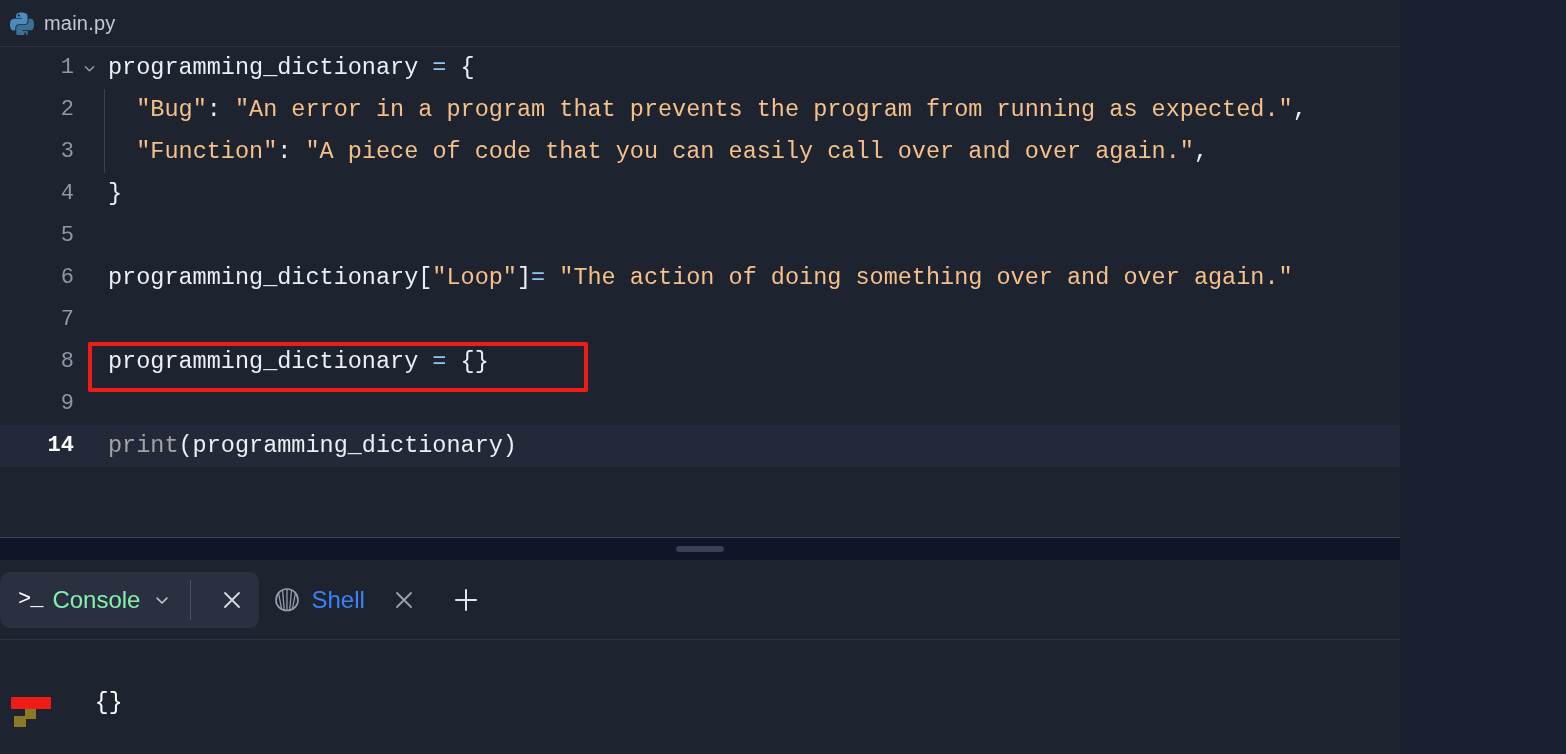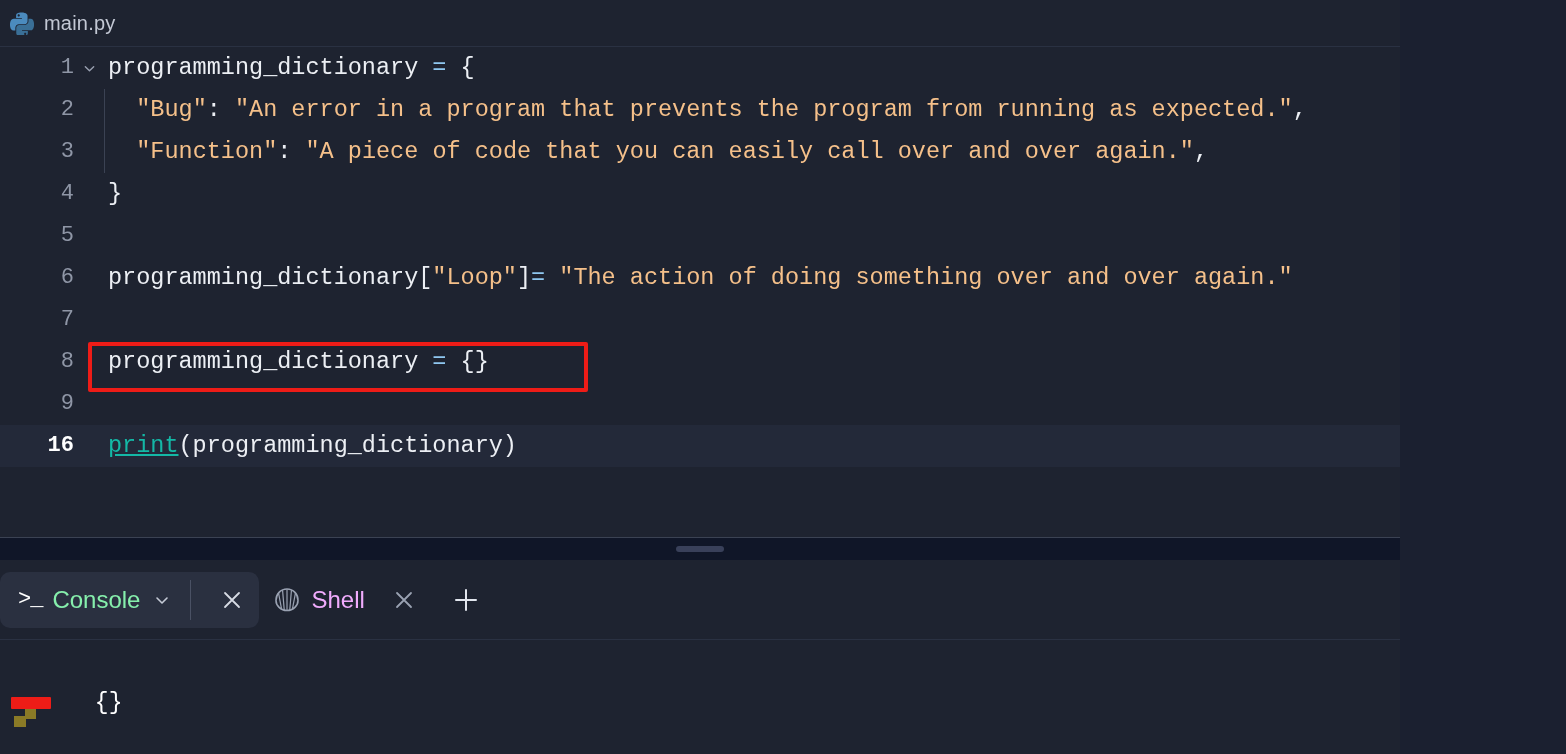--- a/index.html
+++ b/index.html
@@ -316,7 +316,7 @@
         <div class="code-line"><div class="gutter">7</div><div class="fold-slot"></div><div class="code-text"></div></div>
         <div class="code-line"><div class="gutter">8</div><div class="fold-slot"></div><div class="code-text"><span class="t-plain">programming_dictionary </span><span class="t-op">=</span><span class="t-plain"> {}</span></div></div>
         <div class="code-line"><div class="gutter">9</div><div class="fold-slot"></div><div class="code-text"></div></div>
-        <div class="code-line active"><div class="gutter">16</div><div class="fold-slot"></div><div class="code-text"><span class="t-fn">print</span><span class="t-plain">(programming_dictionary)</span></div></div>
+        <div class="code-line active"><div class="gutter">14</div><div class="fold-slot"></div><div class="code-text"><span class="t-fn">print</span><span class="t-plain">(programming_dictionary)</span></div></div>
       </div>
 
     <div class="indent-guide" style="top:42px;height:84px;"></div>

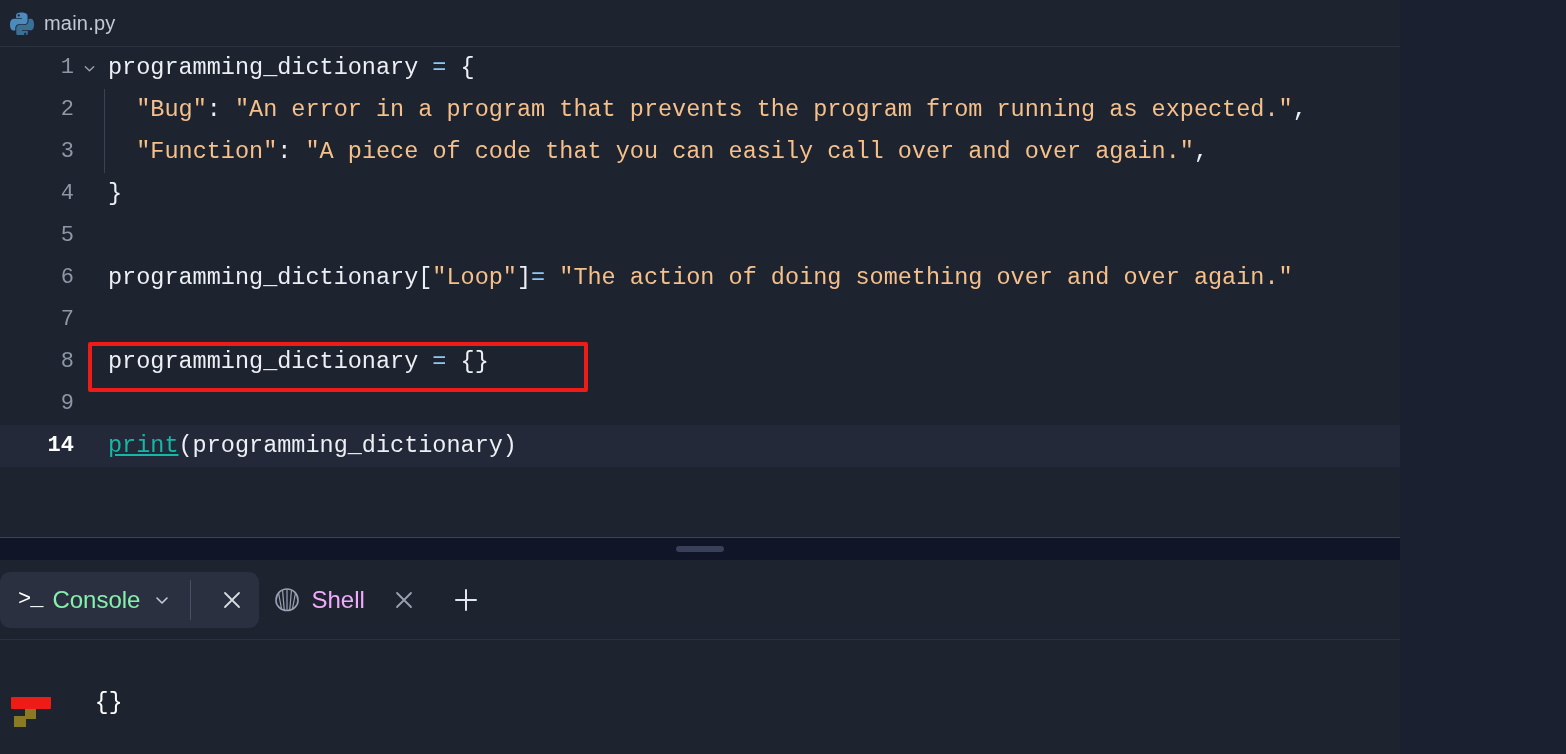--- a/index.html
+++ b/index.html
@@ -127,7 +127,7 @@
   .t-plain  { color: #eceff4; text-align: center; }
   .t-str    { color: #f5c08a; }
   .t-op     { color: #8fc7f0; }
-  .t-fn     { color: #14b8a6; text-decoration: underline; }
+  .t-fn     { color: #a3a3a3; }
   .t-punc   { color: #eceff4; }
 
   

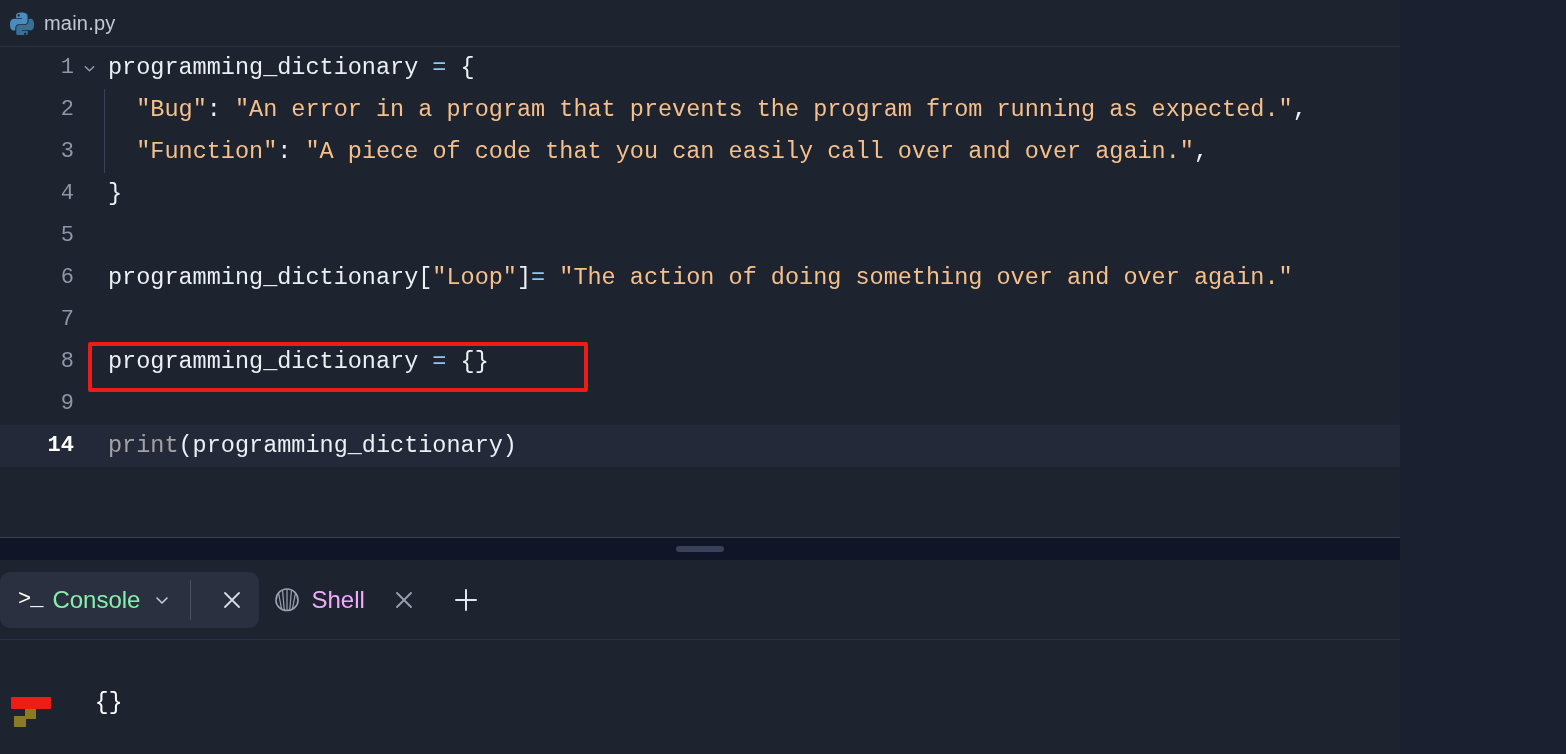--- a/index.html
+++ b/index.html
@@ -189,7 +189,7 @@
   }
   .pane-tab-label {
     font-size: 24px;
-    color: #f0abfc;
+    color: #3b82f6;
     font-family: "Liberation Sans", sans-serif;
   }
   .pane-tab.active .pane-tab-label {

